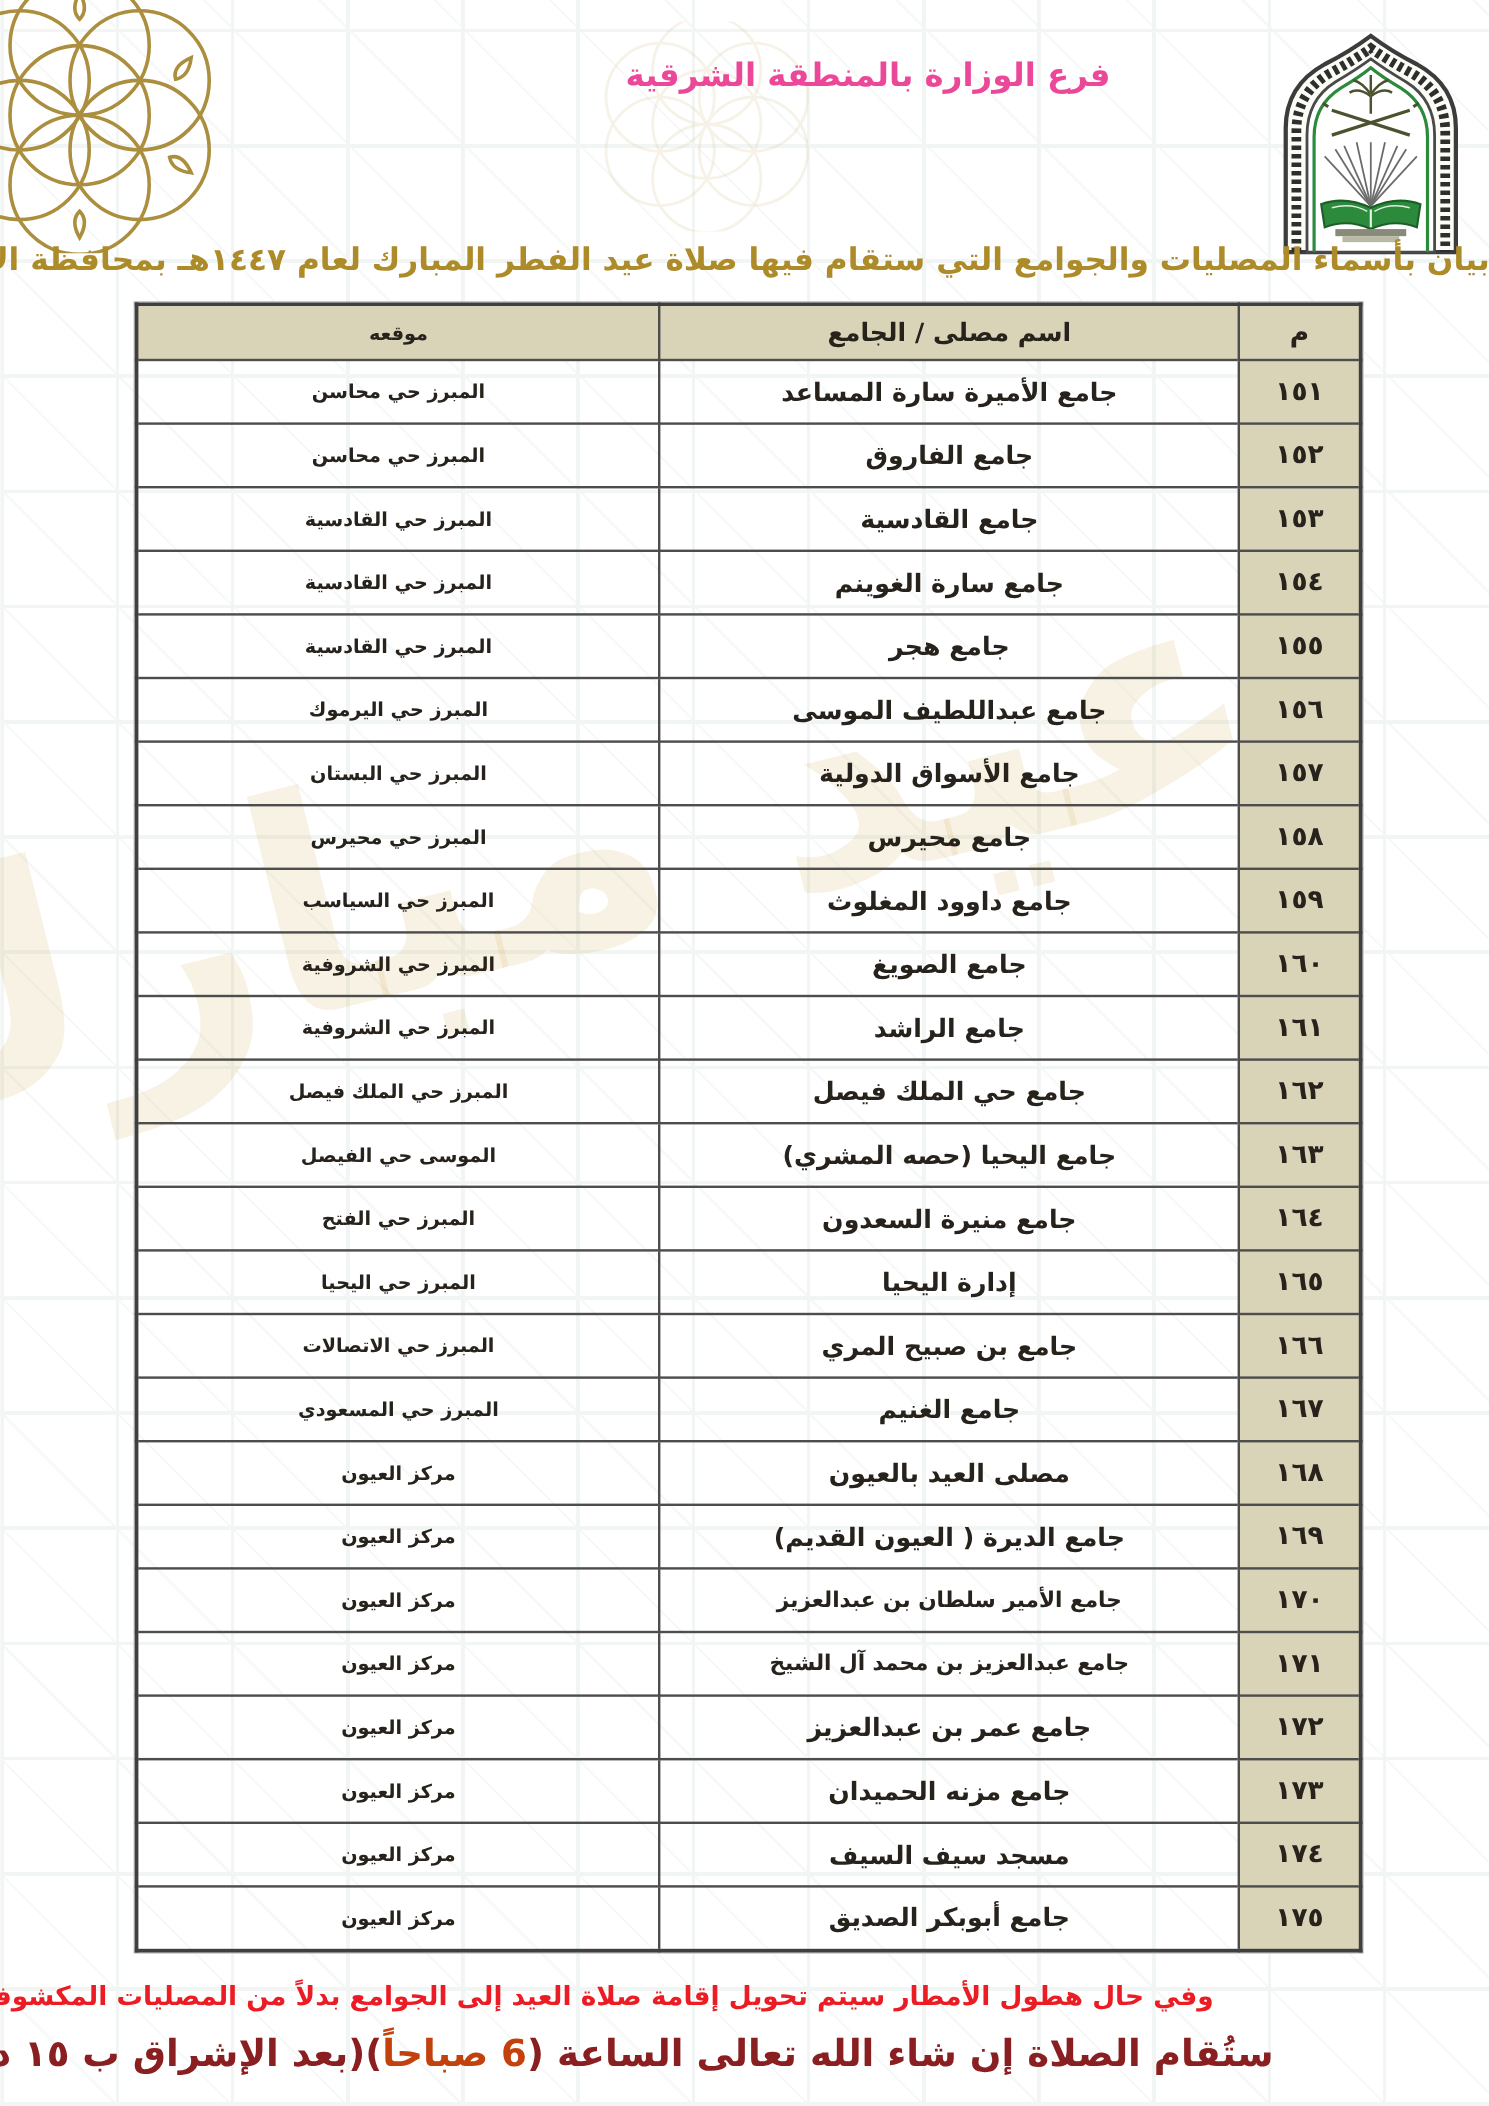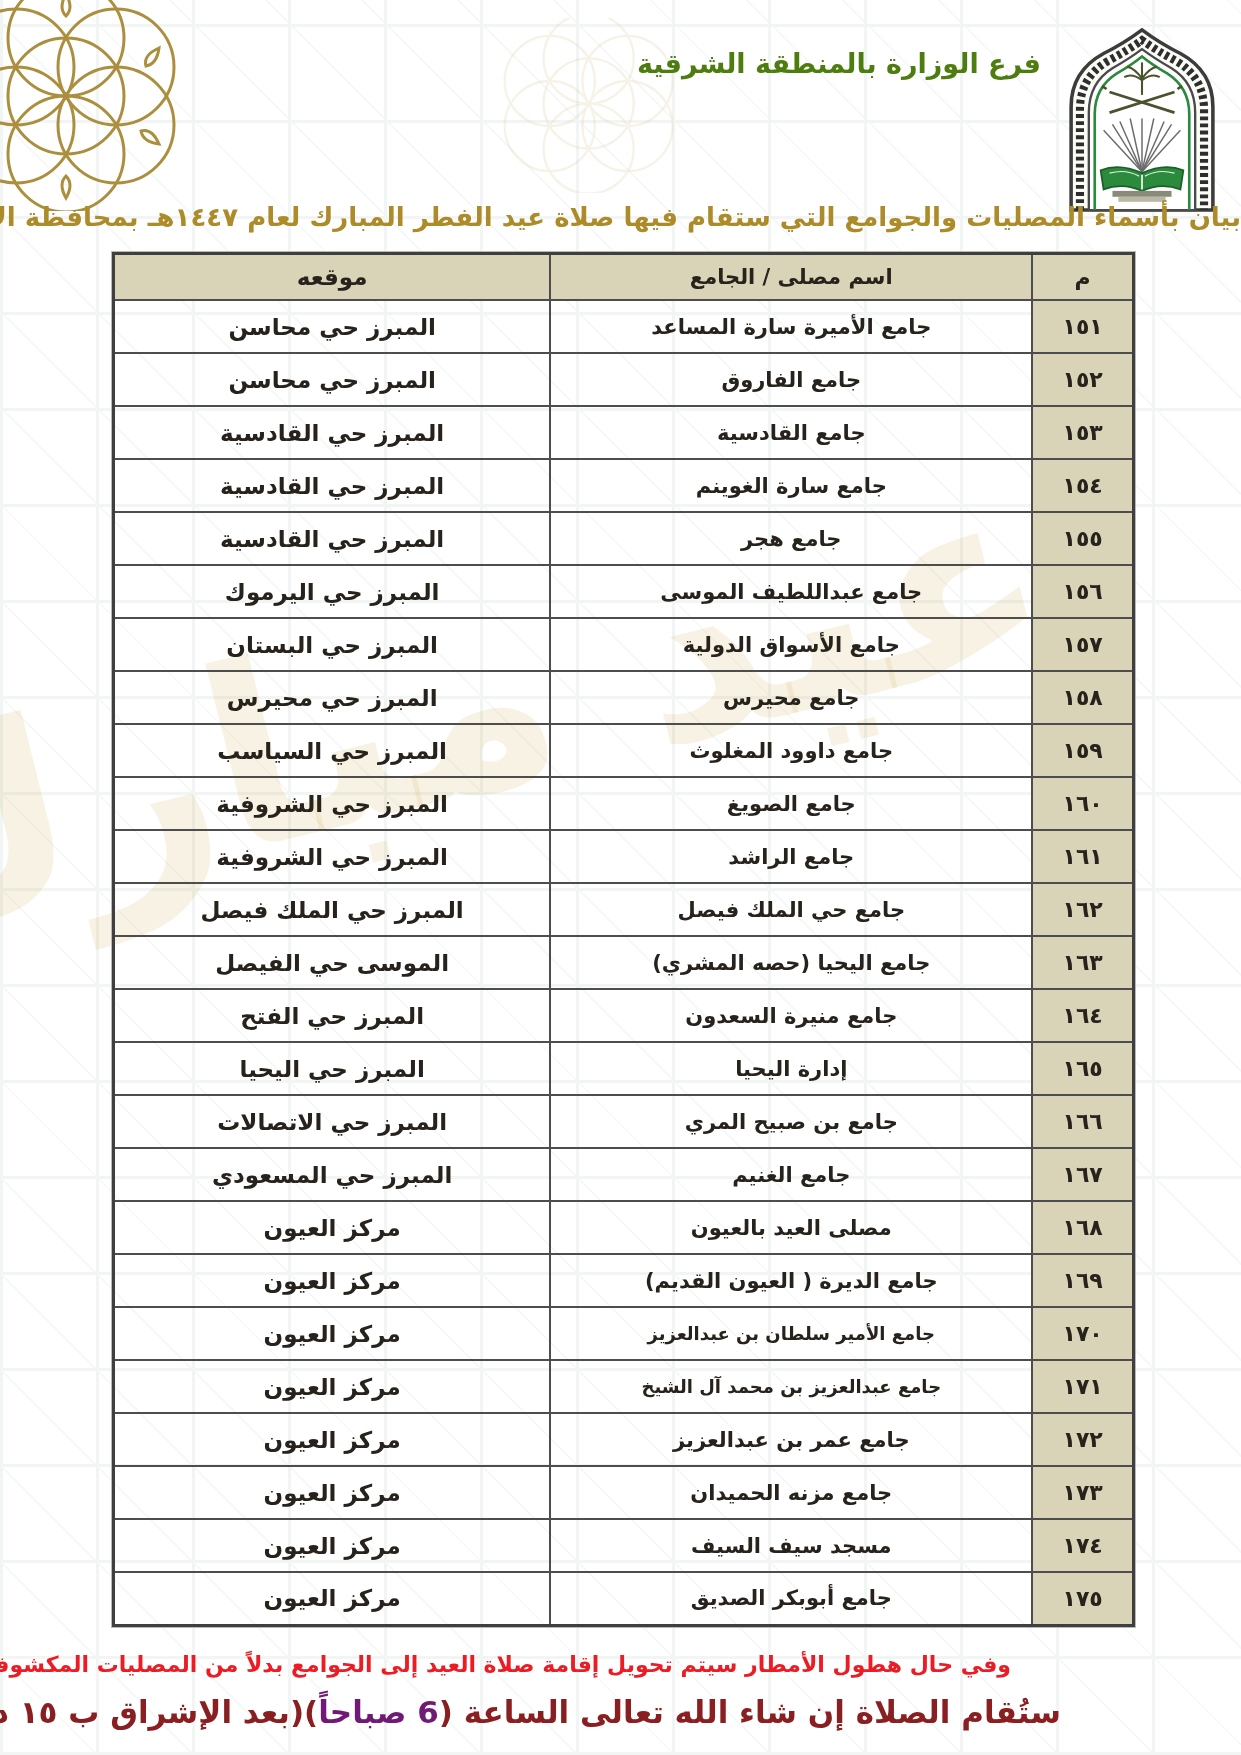--- a/index.html
+++ b/index.html
@@ -28,8 +28,8 @@
   .logo{position:absolute;top:24px;right:8px;width:182px;height:192px;}
   .org-block{
     position:absolute;top:44px;right:200px;width:520px;
-    text-align:right;direction:rtl;
-    color:#4d7c0f;font-weight:bold;font-size:27px;line-height:39px;
+    text-align:left;direction:rtl;
+    color:#ec4899;font-weight:bold;font-size:27px;line-height:39px;
   }
   .org-block div{white-space:nowrap;}
   .doc-title{

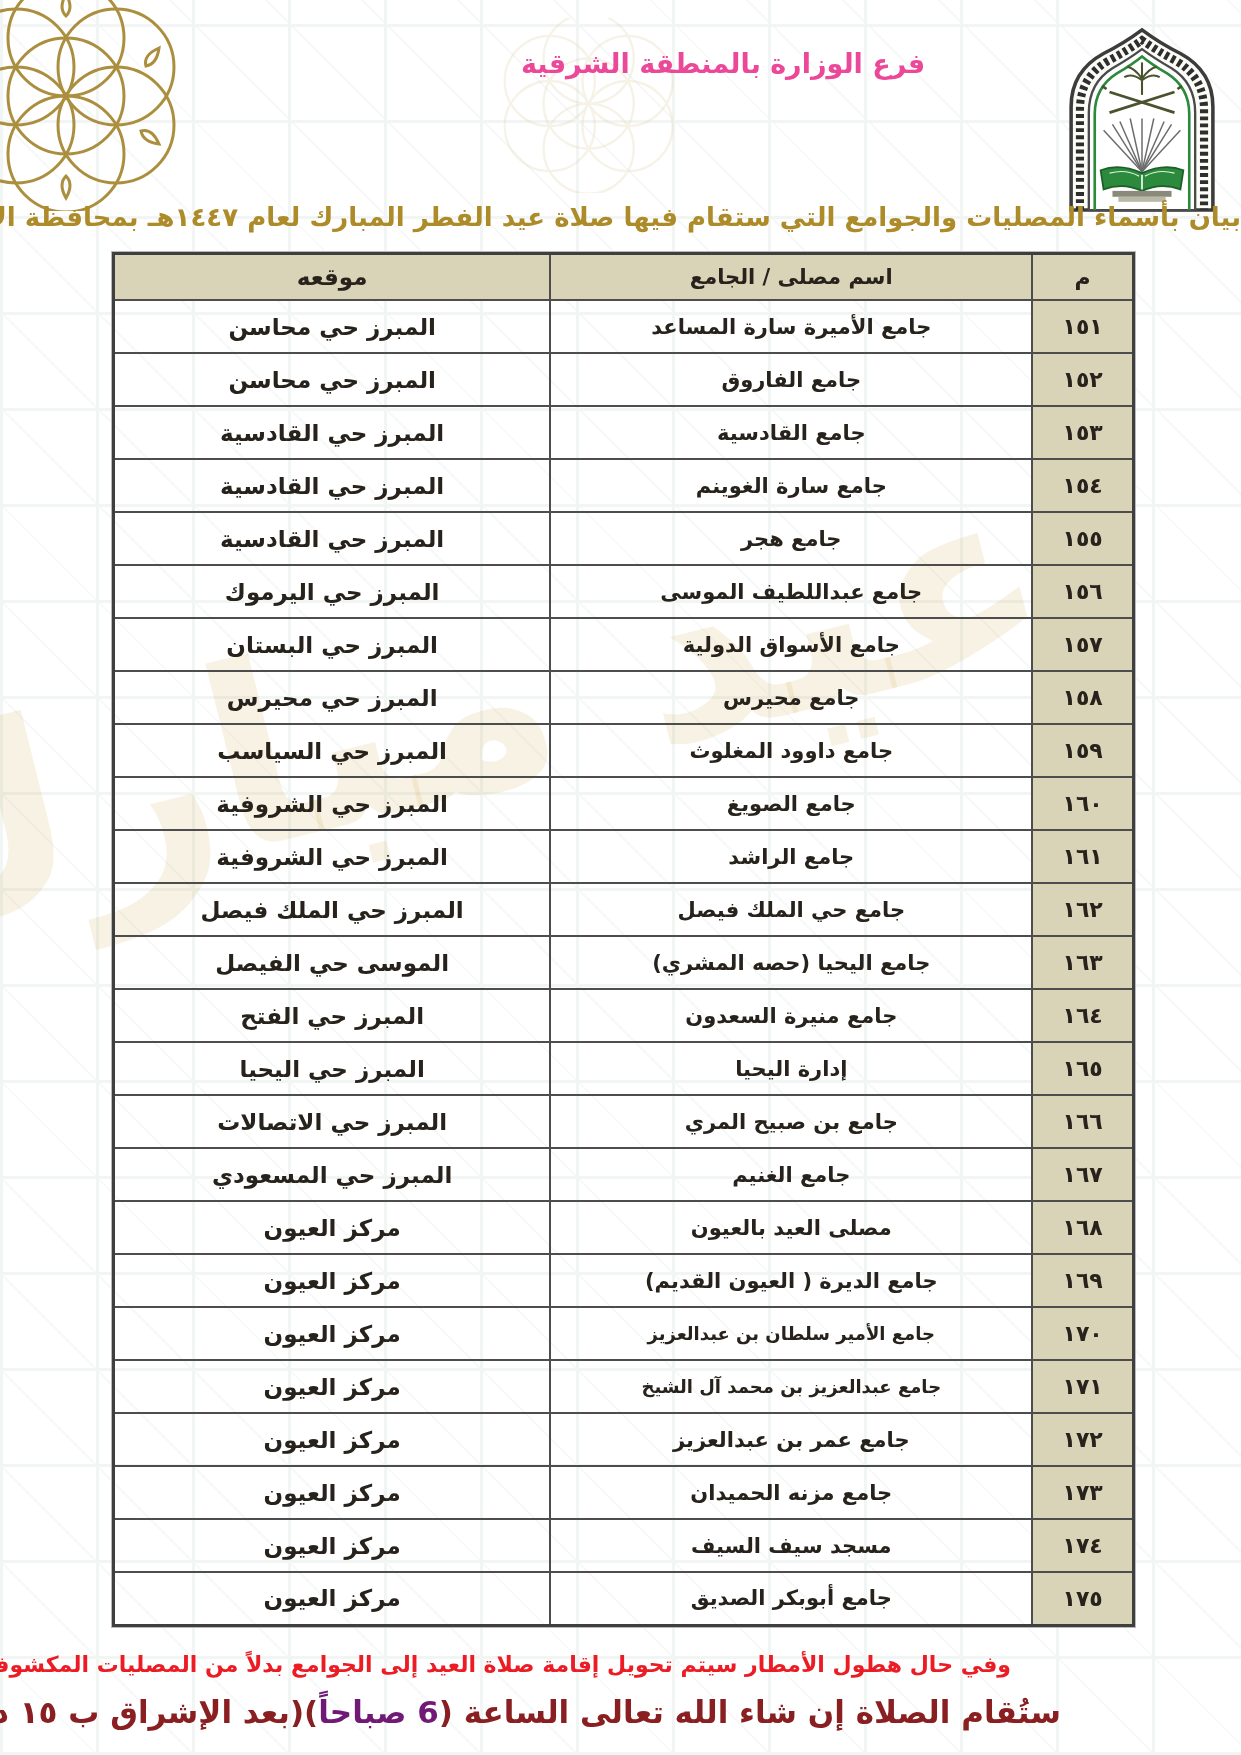--- a/index.html
+++ b/index.html
@@ -60,7 +60,7 @@
   }
   th.col-num,td.cell-num{width:89px;background:#d9d3b8;font-size:22px;}
   th.col-name,td.cell-name{width:485px;background:transparent;font-size:21px;}
-  th.col-loc,td.cell-loc{width:437px;background:transparent;font-size:23px;}
+  th.col-loc,td.cell-loc{width:437px;background:transparent;font-size:16px;}
   thead th{height:44px;background:#d9d3b8 !important;font-size:23px;border-bottom:3px solid #3f3f3f;}
   tbody tr{height:53px;}
   td.cell-name.small{font-size:18px;}

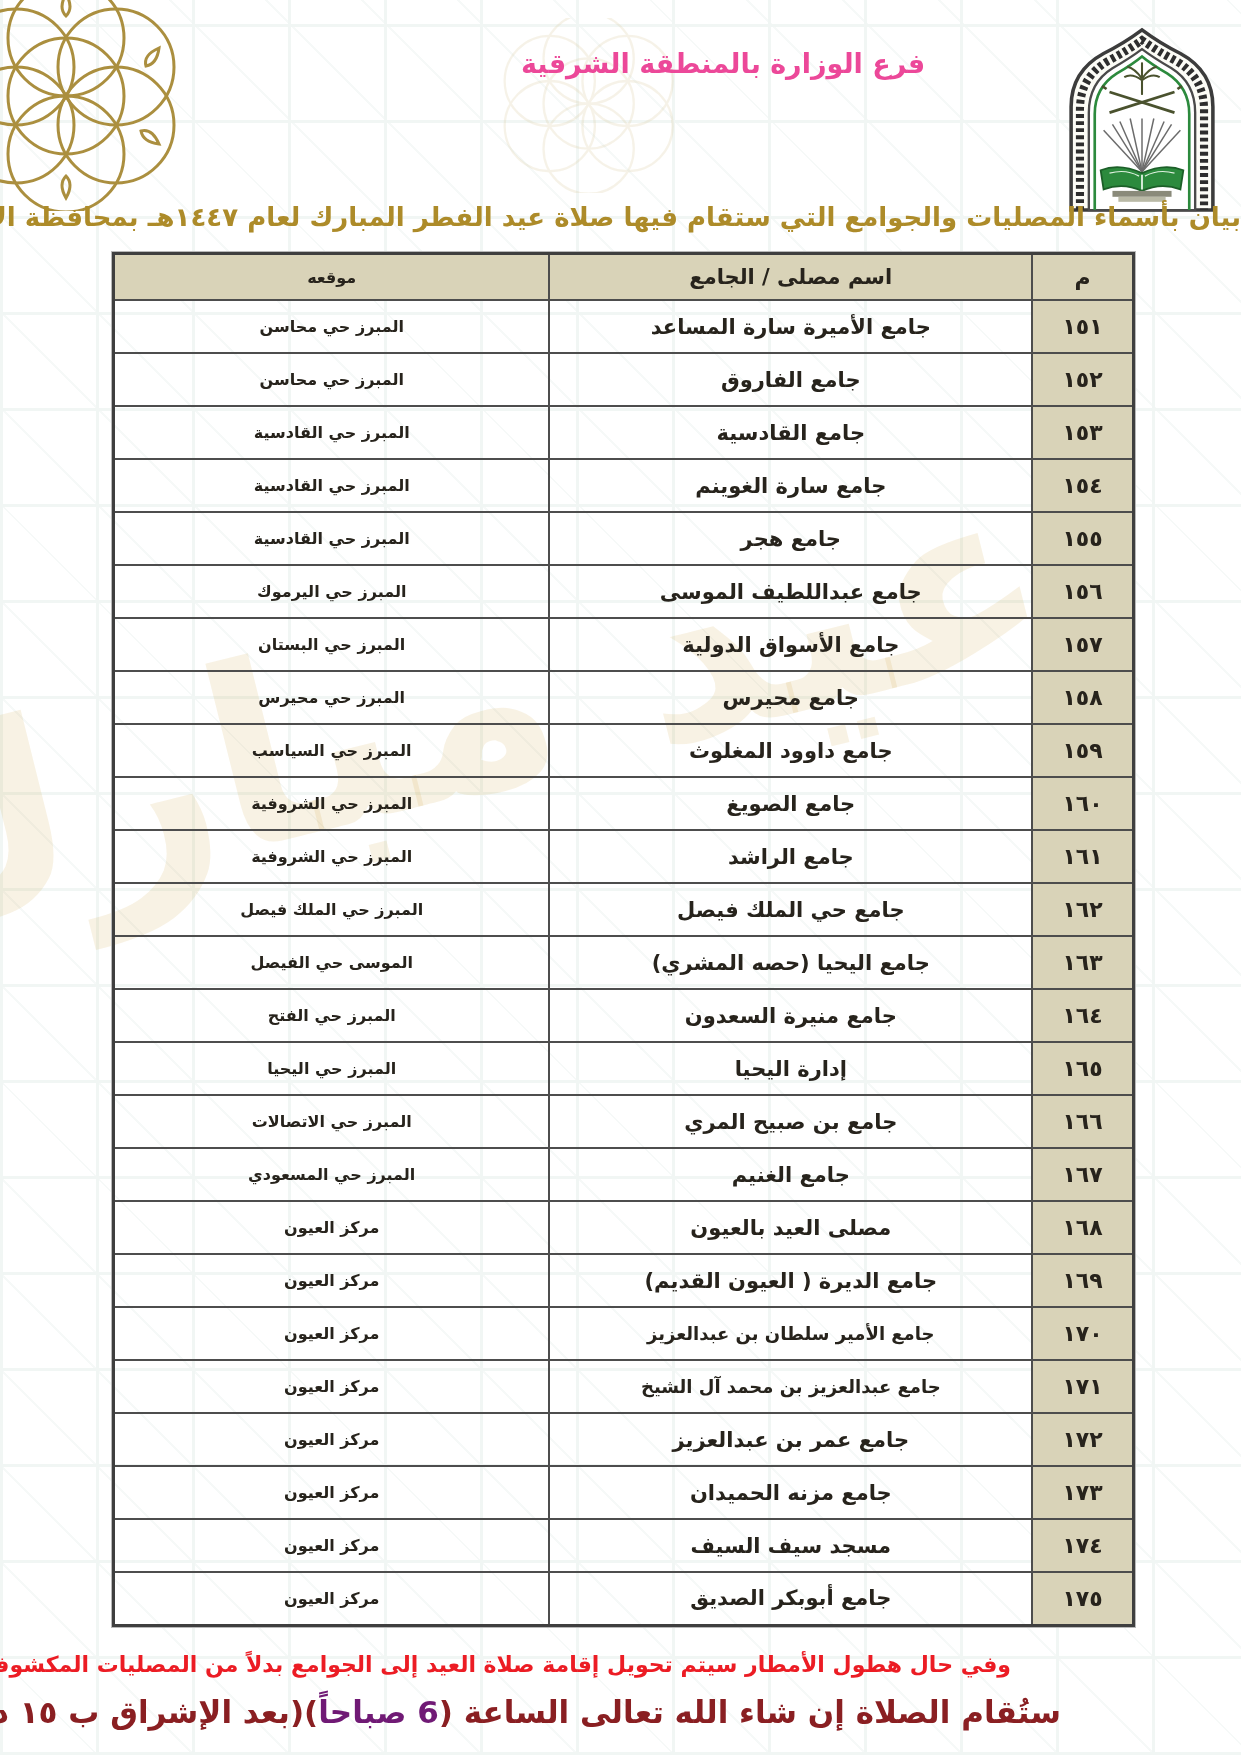--- a/index.html
+++ b/index.html
@@ -76,7 +76,7 @@
     color:#8a1f22;font-weight:bold;font-size:31px;
     white-space:nowrap;
   }
-  .note-time .hl{color:#701a75;}
+  .note-time .hl{color:#c2410c;}
 </style>
 </head>
 <body>

